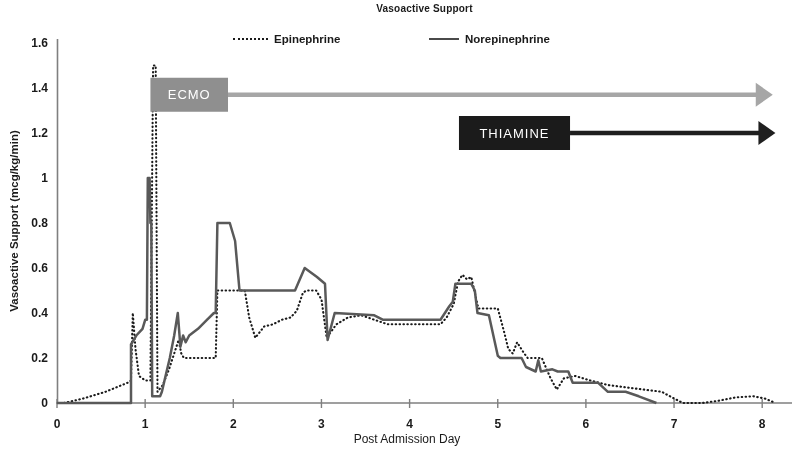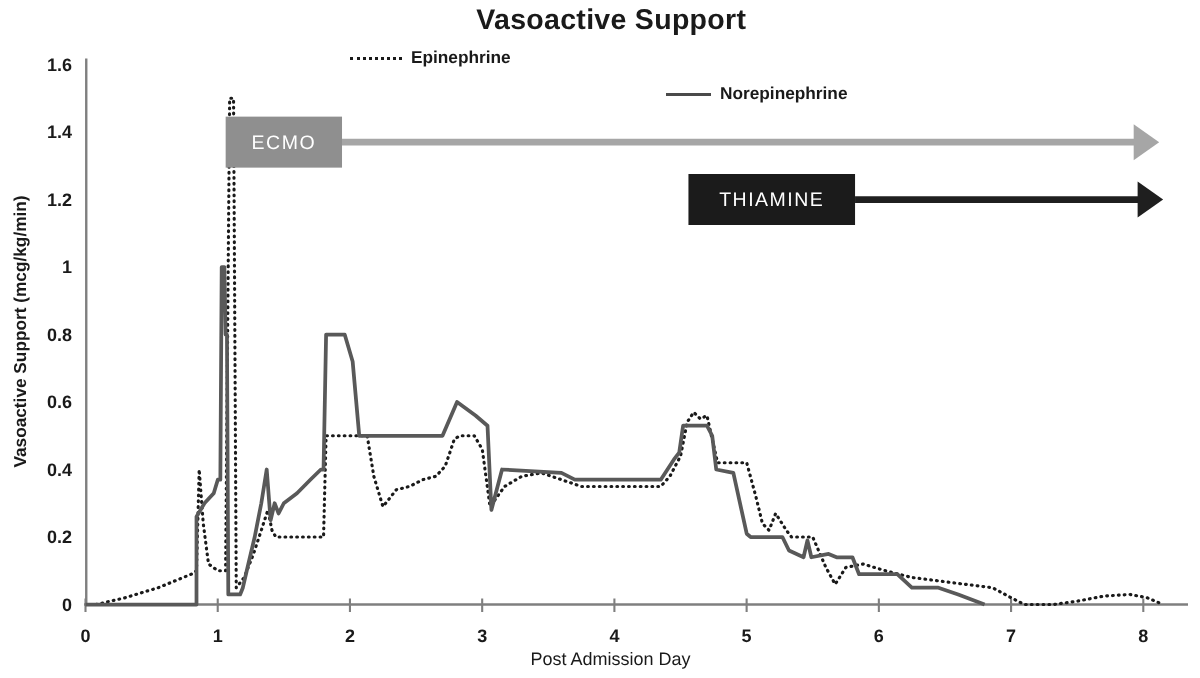--- a/index.html
+++ b/index.html
@@ -8,8 +8,8 @@
     background:#ffffff;font-family:"Liberation Sans", sans-serif;color:#1a1a1a;
   }
   .title{
-    position:absolute;top:3px;left:40px;width:735px;text-align:center;
-    font-size:19px;font-weight:bold;letter-spacing:.2px;
+    position:absolute;top:3px;left:57px;width:735px;text-align:center;
+    font-size:10px;font-weight:bold;letter-spacing:.2px;
   }
   .legend-item{
     position:absolute;top:32px;height:14px;display:flex;align-items:center;gap:6px;

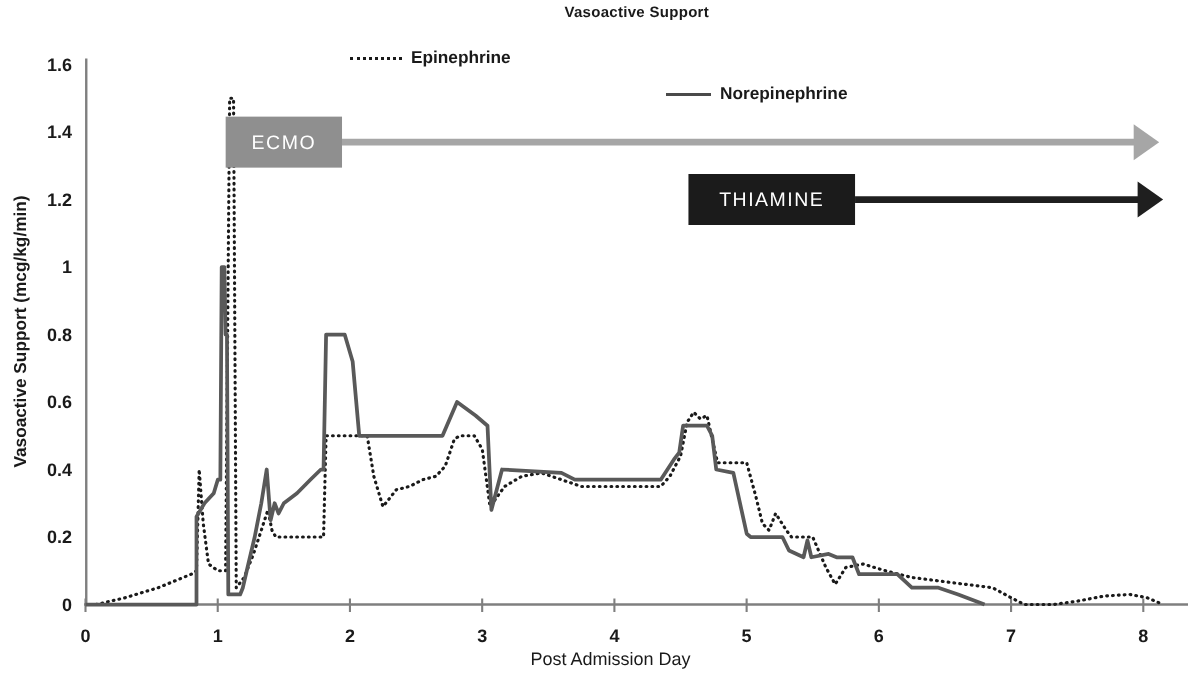--- a/index.html
+++ b/index.html
@@ -16,7 +16,7 @@
     font-size:11.5px;font-weight:bold;text-align:center;
   }
   .legend-epi{left:233px;}
-  .legend-nor{left:444px;margin-top:24px;}
+  .legend-nor{left:429px;}
   .sample{display:inline-block;height:0;}
   .sample-dotted{width:35px;border-top:2.6px dotted #1a1a1a;}
   .sample-solid{width:30px;border-top:2.6px solid #4a4a4a;}

